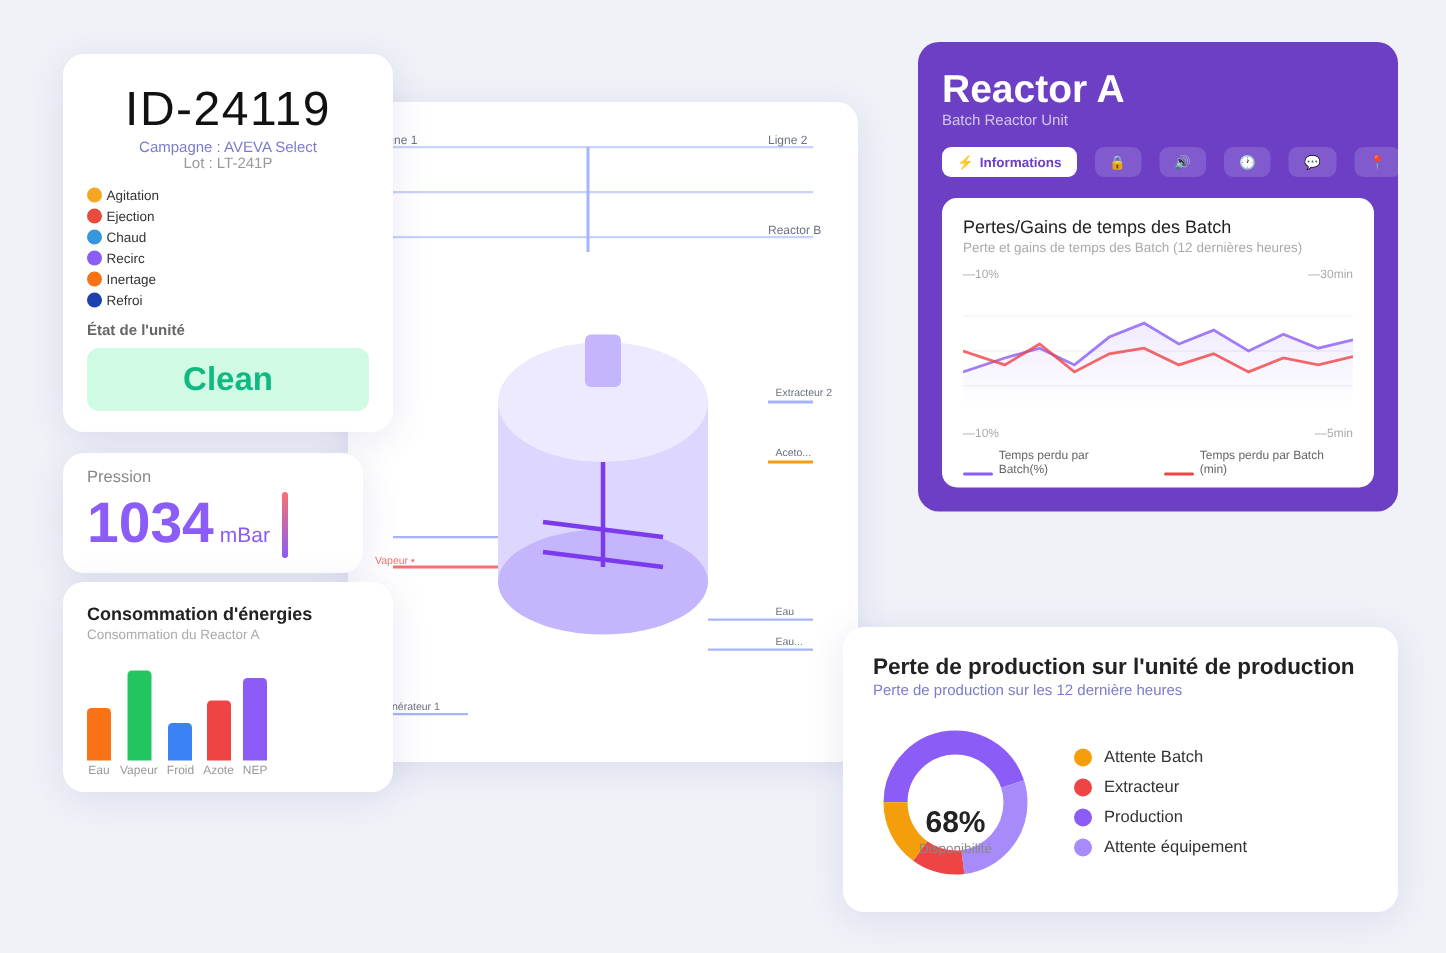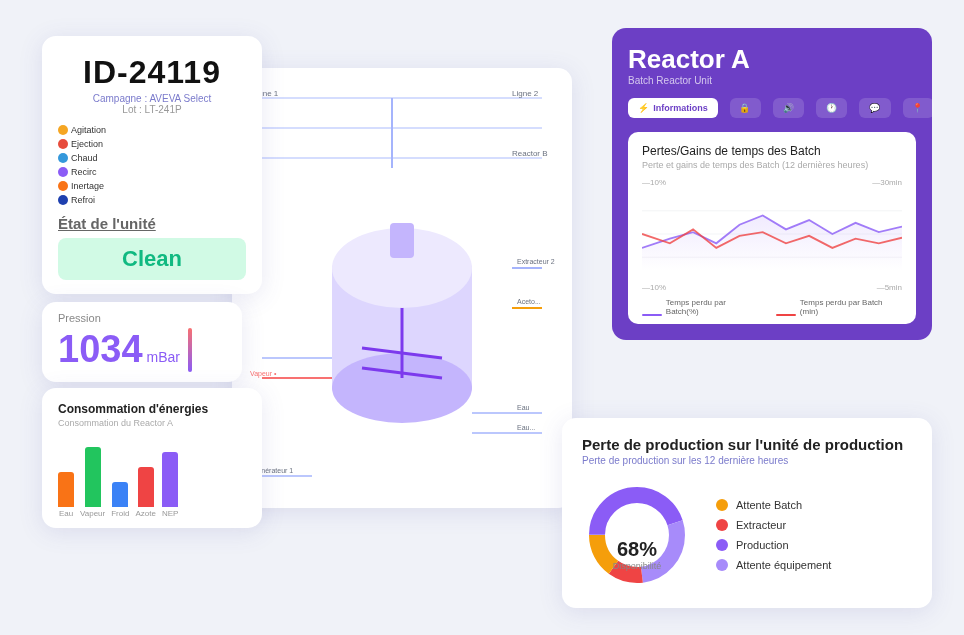--- a/index.html
+++ b/index.html
@@ -37,7 +37,7 @@
     }
     .card-id .id-number {
       font-size: 32px;
-      font-weight: 700;
+      font-weight: 400;
       color: #111;
       text-align: center;
       letter-spacing: 1px;

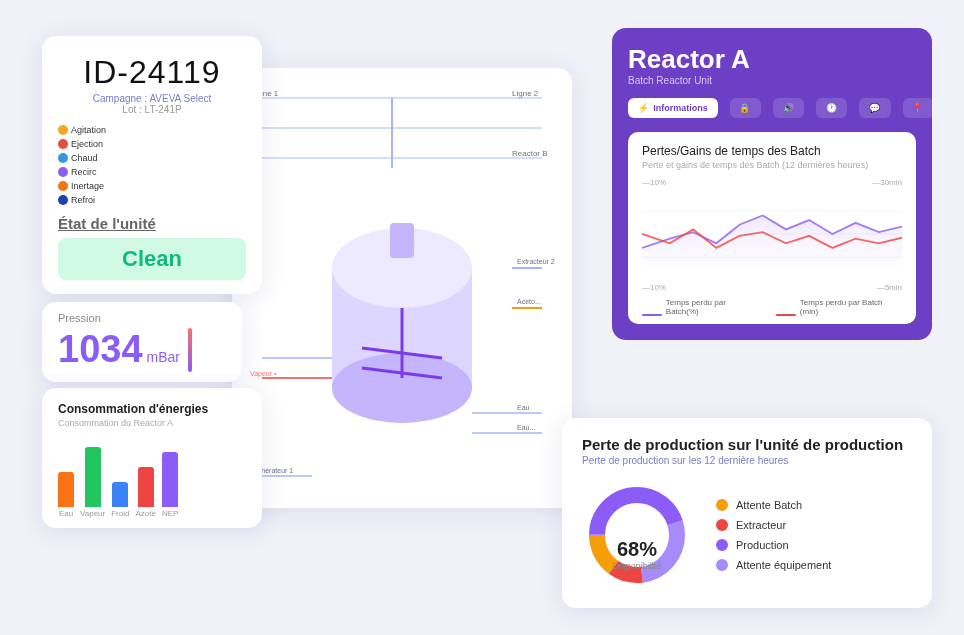--- a/index.html
+++ b/index.html
@@ -80,11 +80,10 @@
     .badge-dot.orange { background: #f97316; }
     .badge-dot.darkblue { background: #1e40af; }
     .section-label {
-      font-size: 15px;
+      font-size: 10px;
       color: #666;
       margin-bottom: 6px;
       font-weight: 600;
-      text-decoration: underline;
     }
     .status-btn {
       background: #d1fae5;

